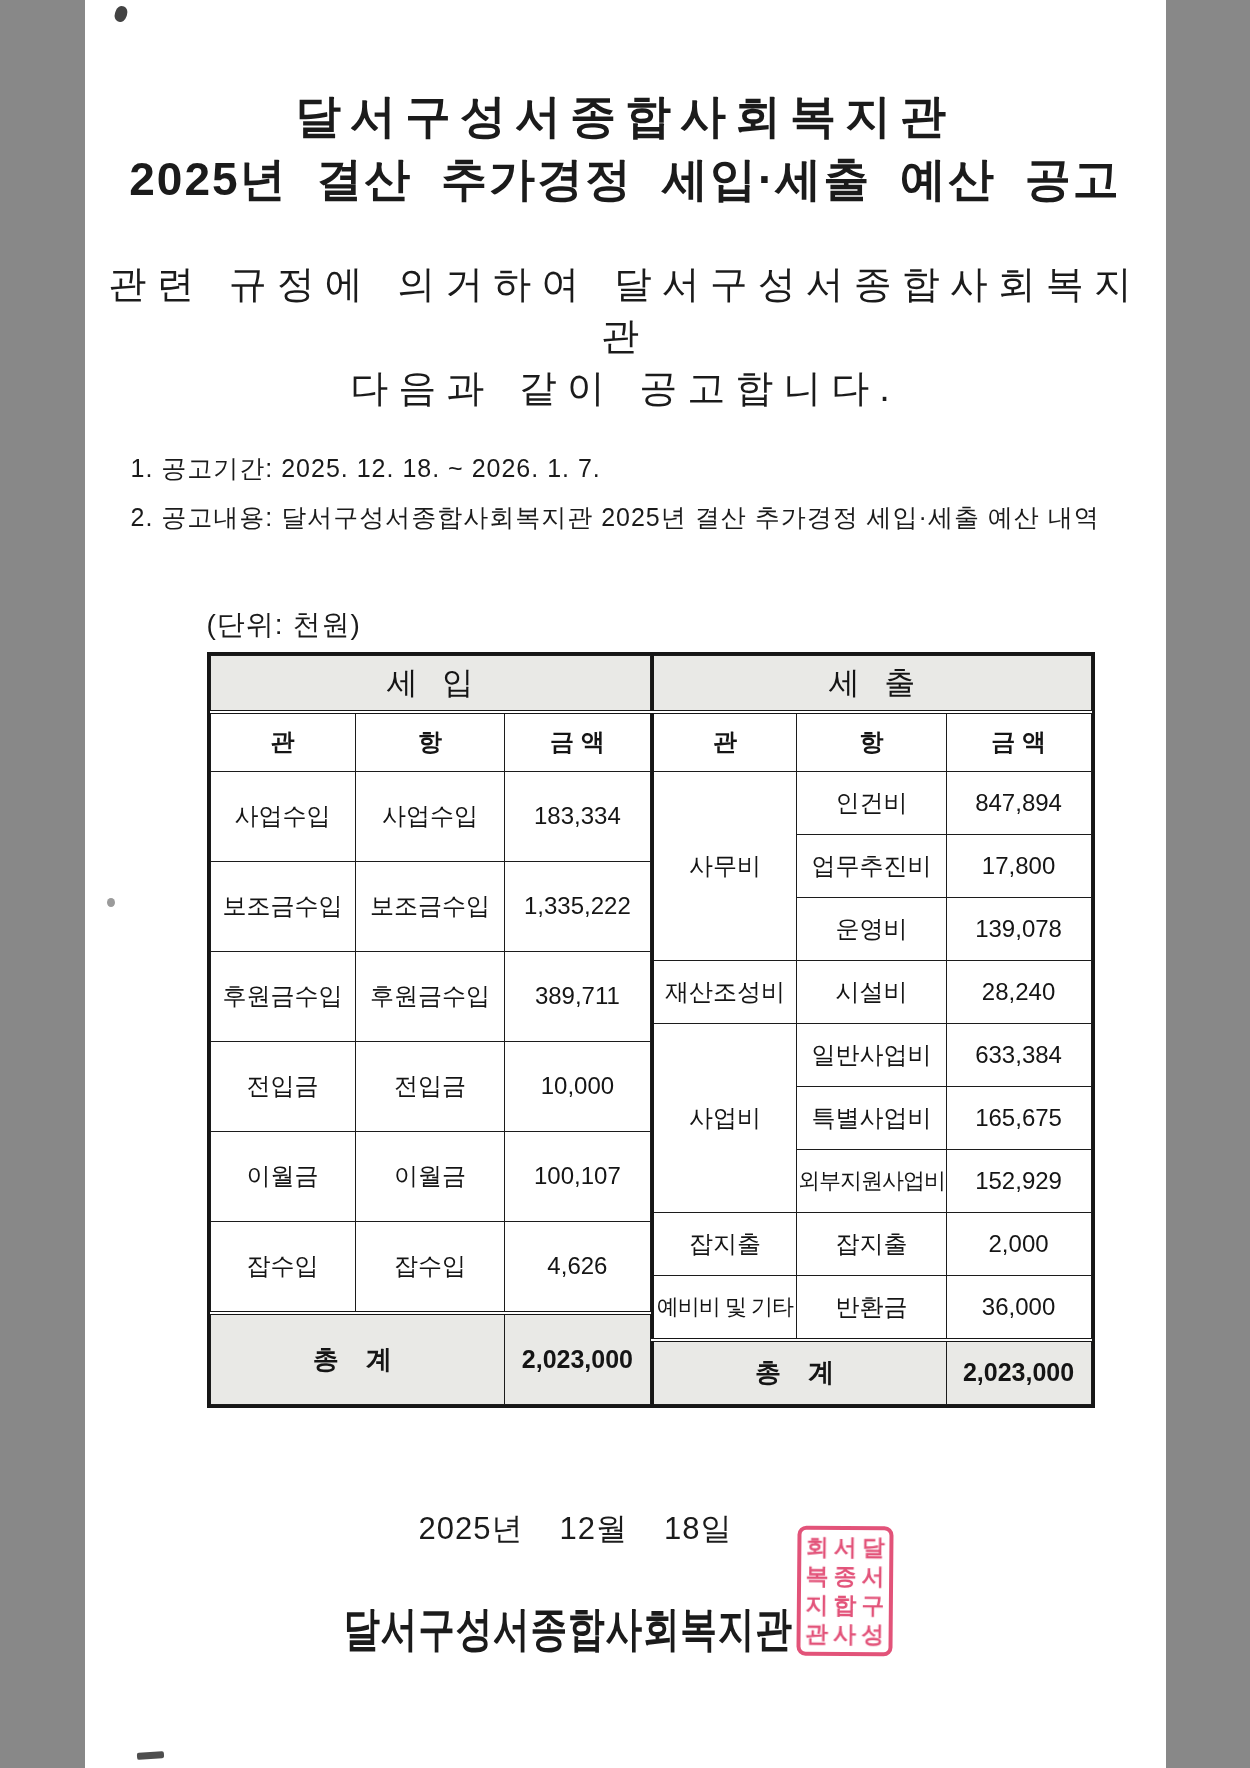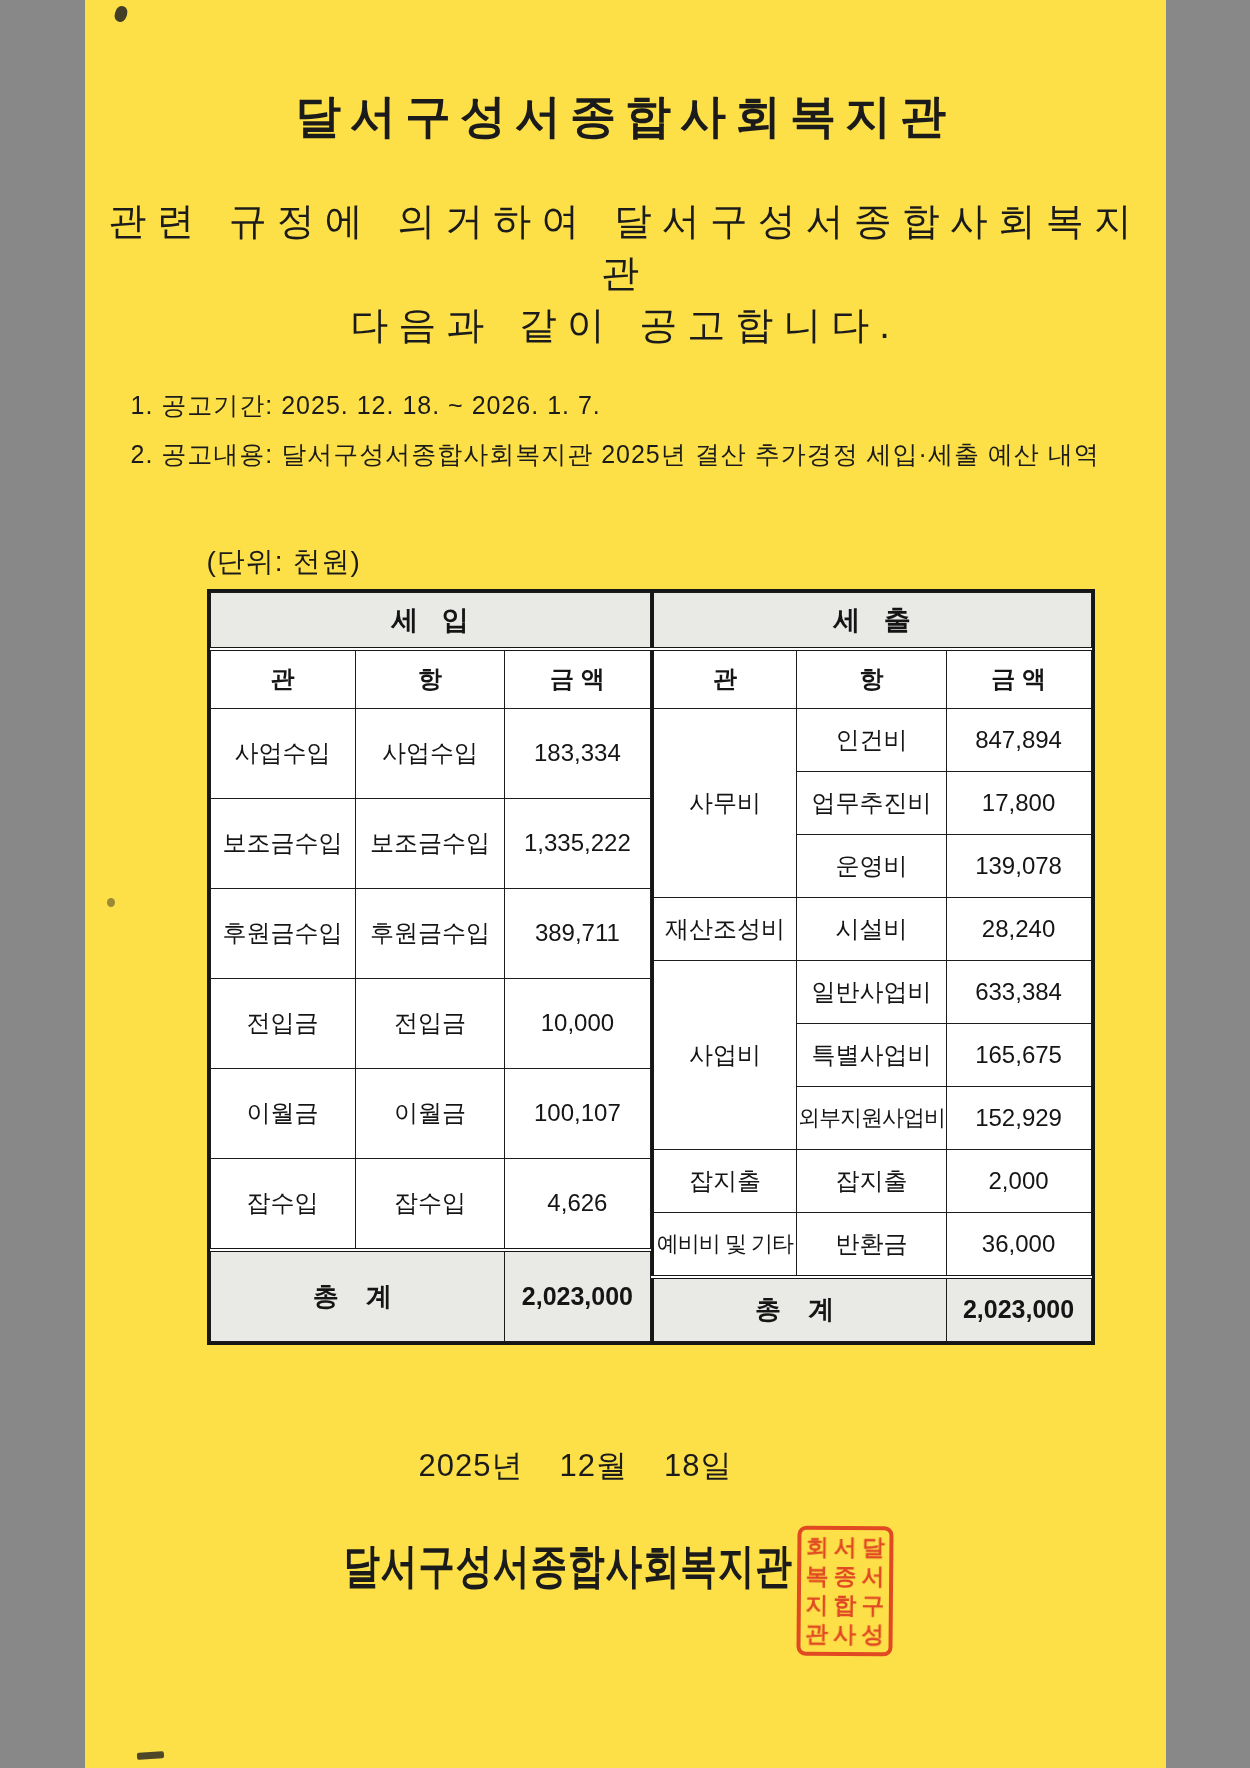--- a/index.html
+++ b/index.html
@@ -12,7 +12,7 @@
     position:relative;
     width:1081px;height:1768px;
     margin:0 auto;
-    background:#fde047;
+    background:#ffffff;
     color:#1b1b1b;
     overflow:hidden;
   }

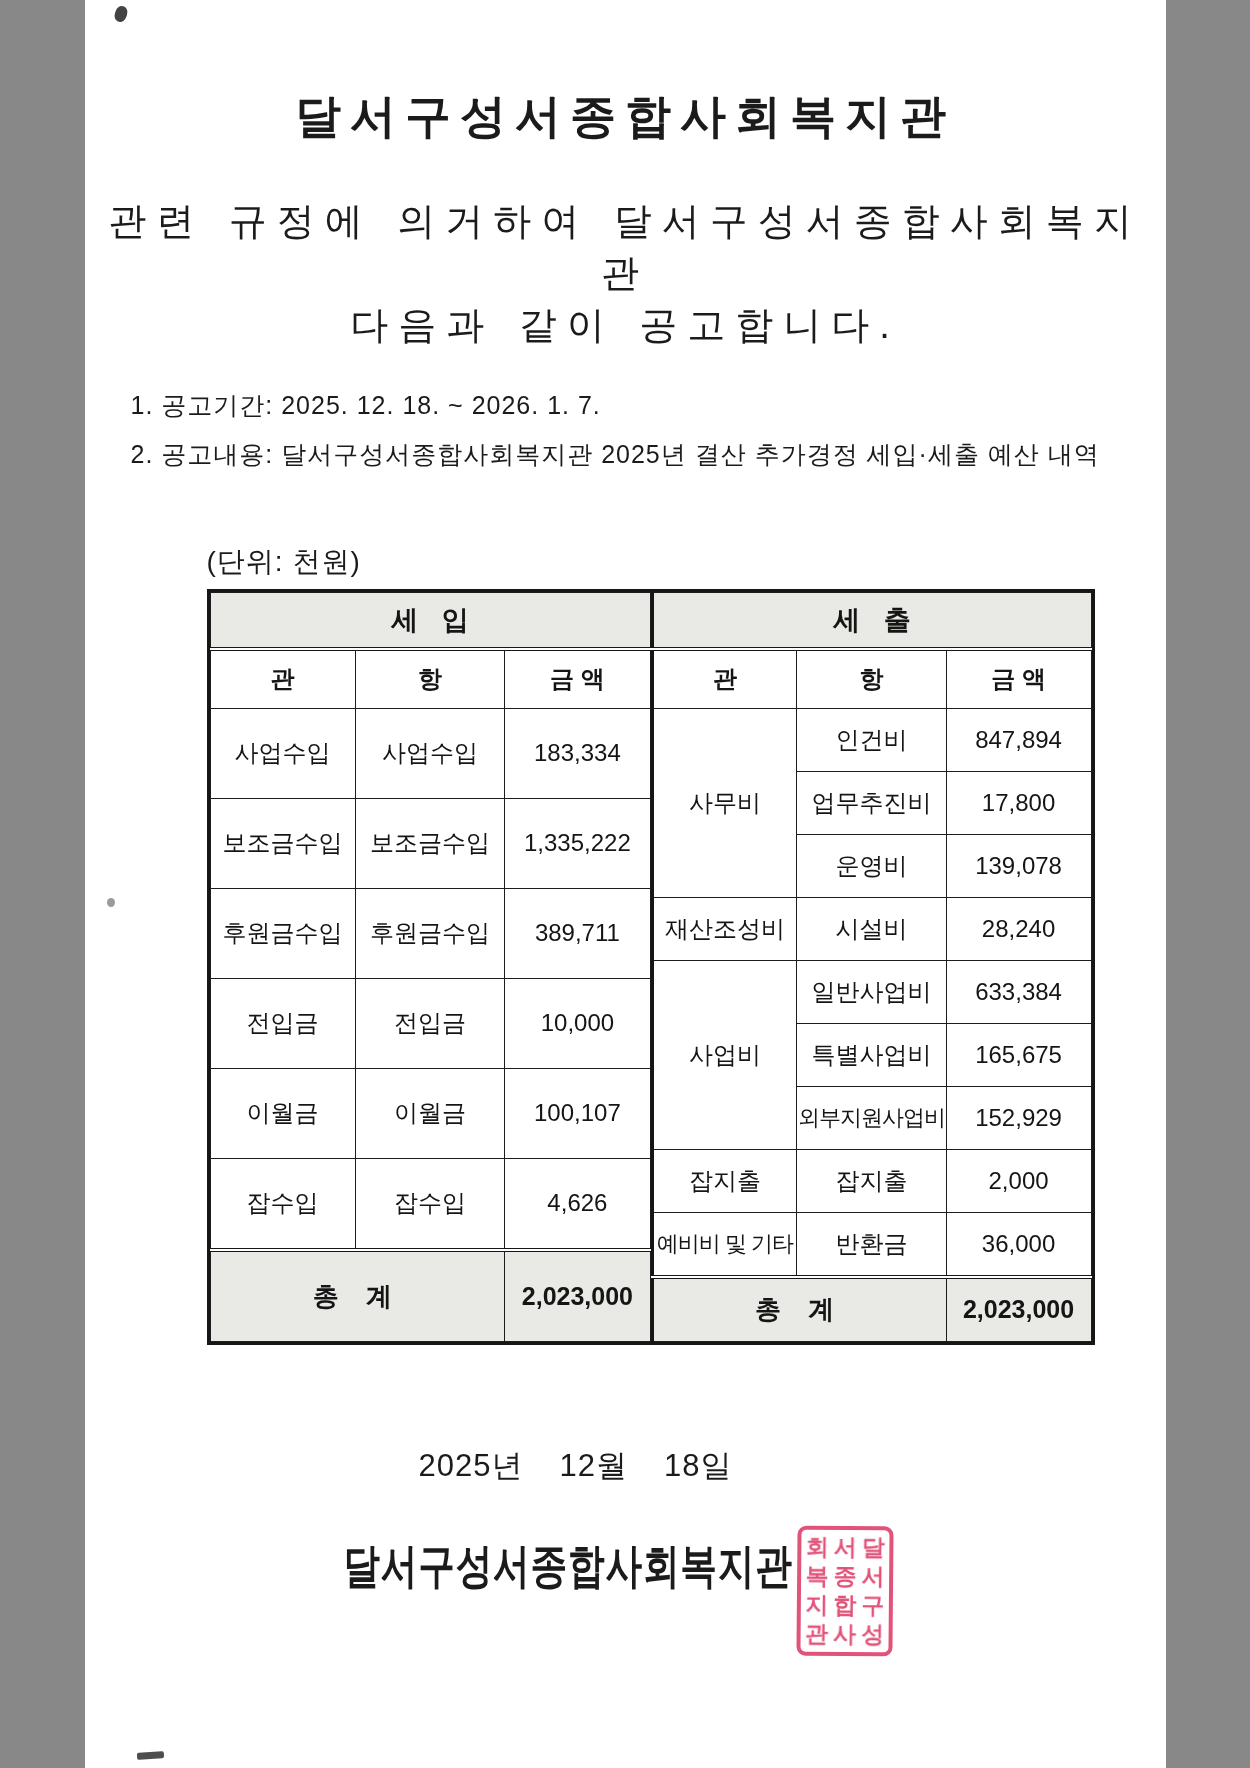--- a/index.html
+++ b/index.html
@@ -124,6 +124,7 @@
 
   <div class="title-block">
     <div class="title-line1">달서구성서종합사회복지관</div>
+    <div class="title-line2">2025년 결산 추가경정 세입·세출 예산 공고</div>
   </div>
 
   <div class="intro">

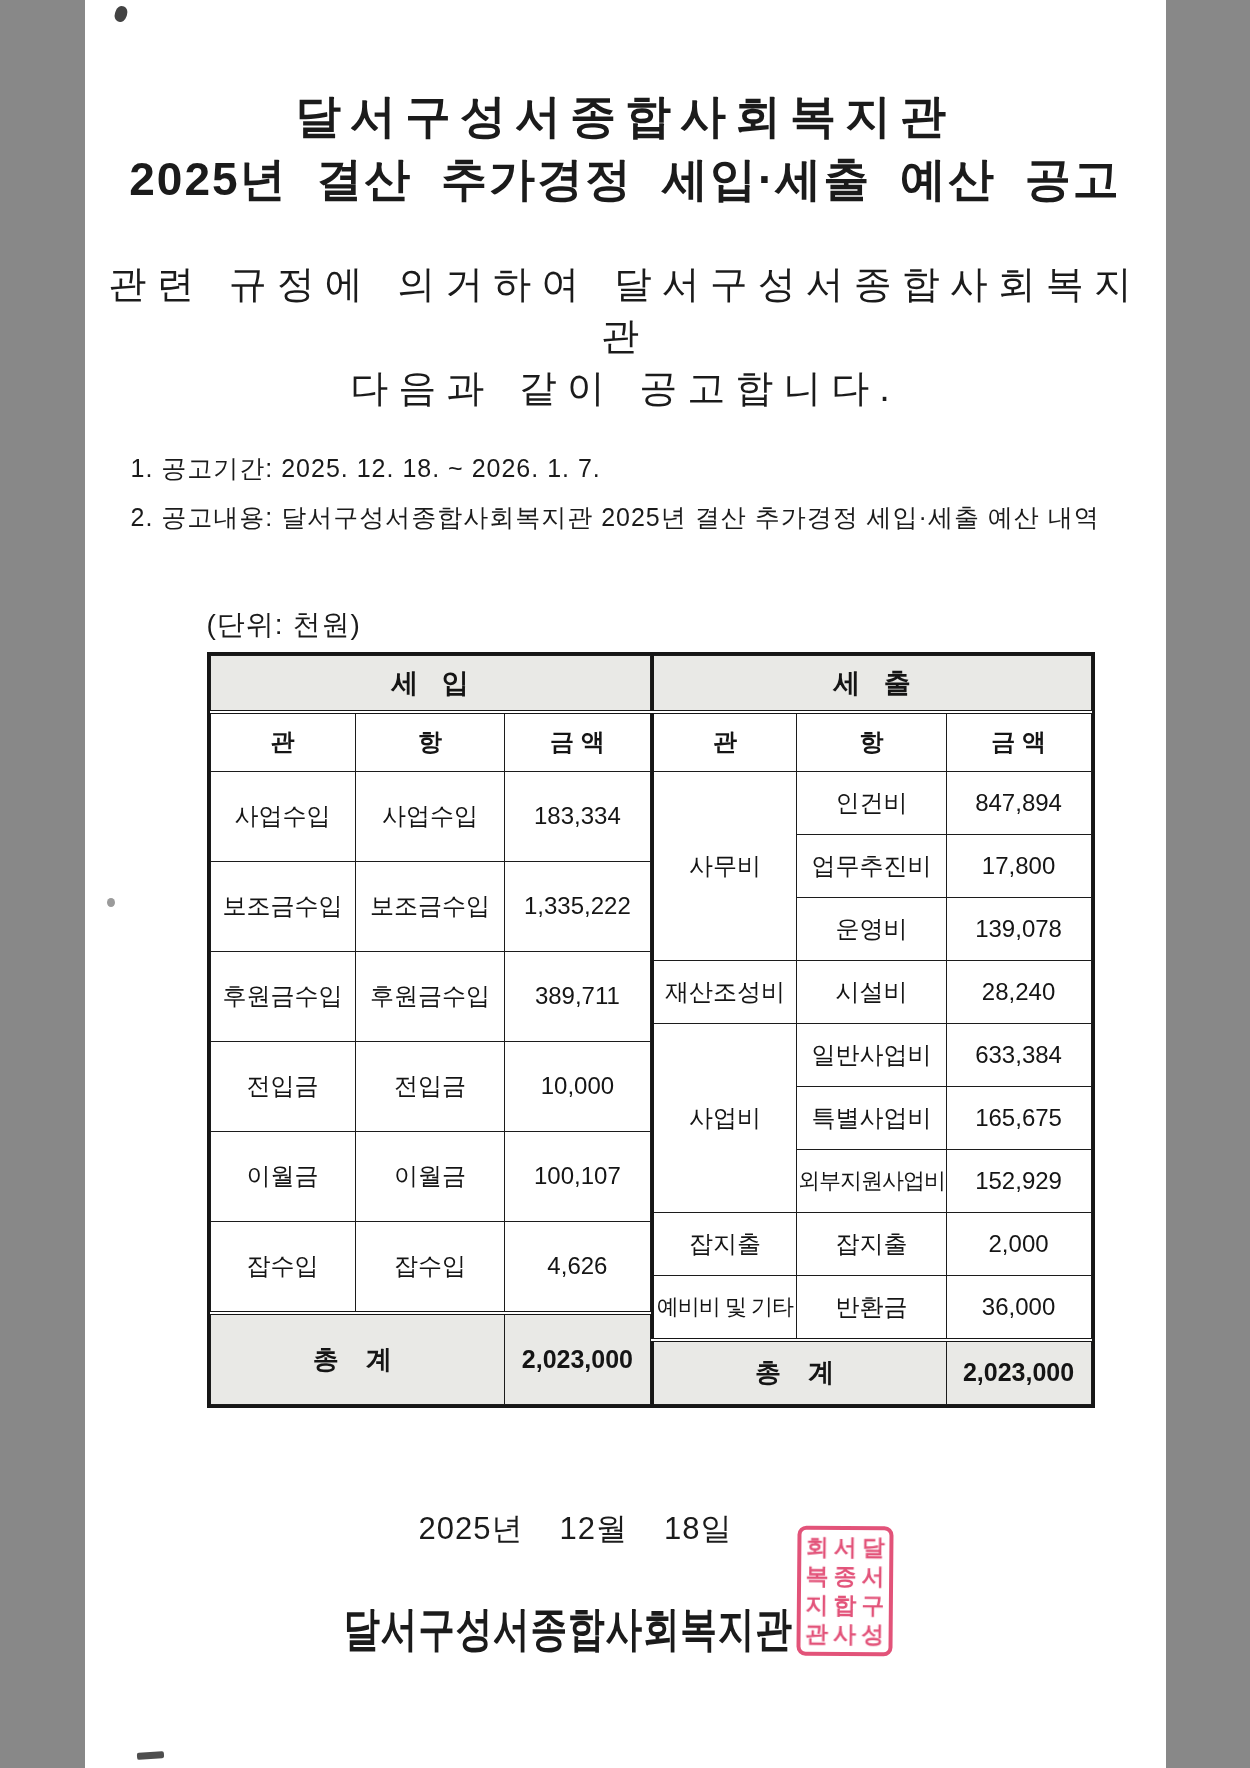--- a/index.html
+++ b/index.html
@@ -58,7 +58,7 @@
   }
   tr.h1 th{
     height:54px;background:#e9e9e6;
-    font-size:27px;font-weight:700;letter-spacing:8px;
+    font-size:31px;font-weight:400;letter-spacing:8px;
     border-bottom:4px double #161616;
     padding-left:8px;
   }

